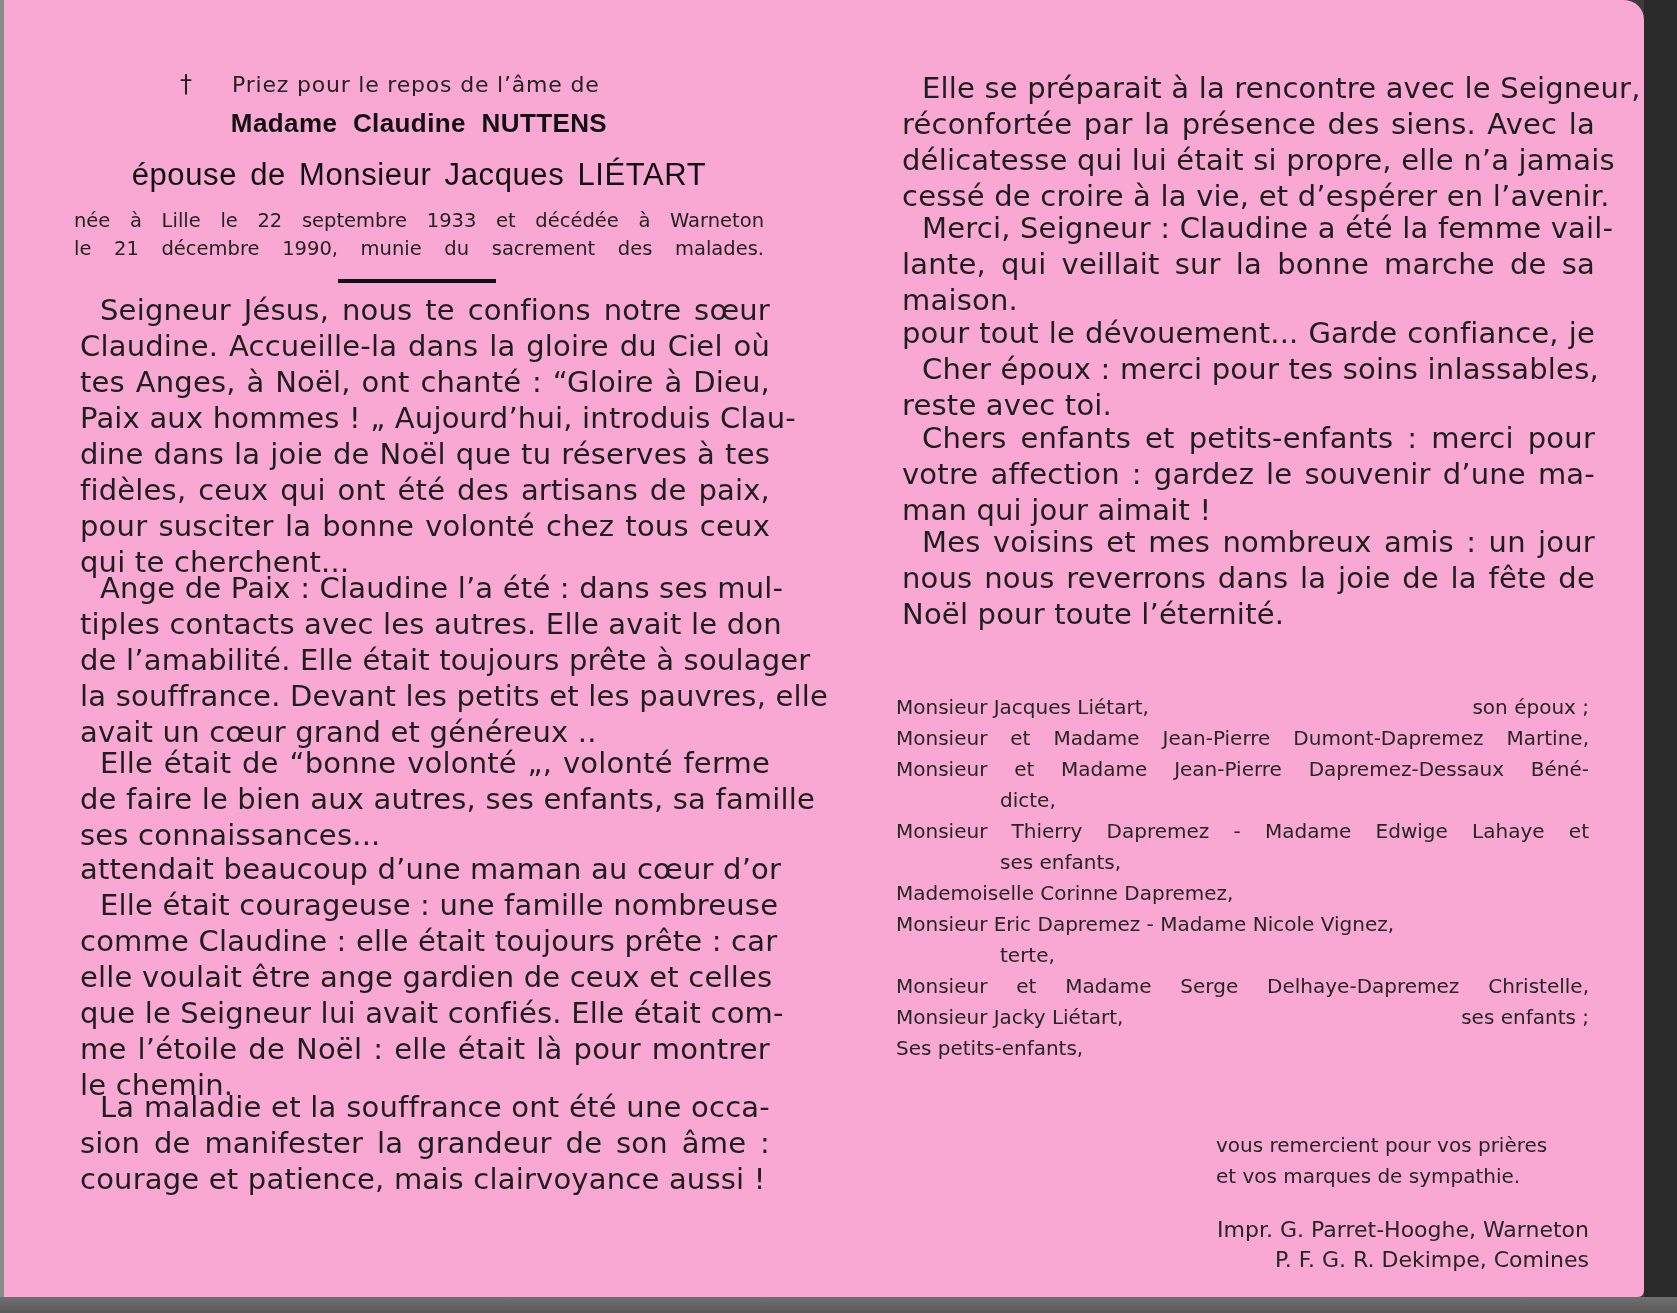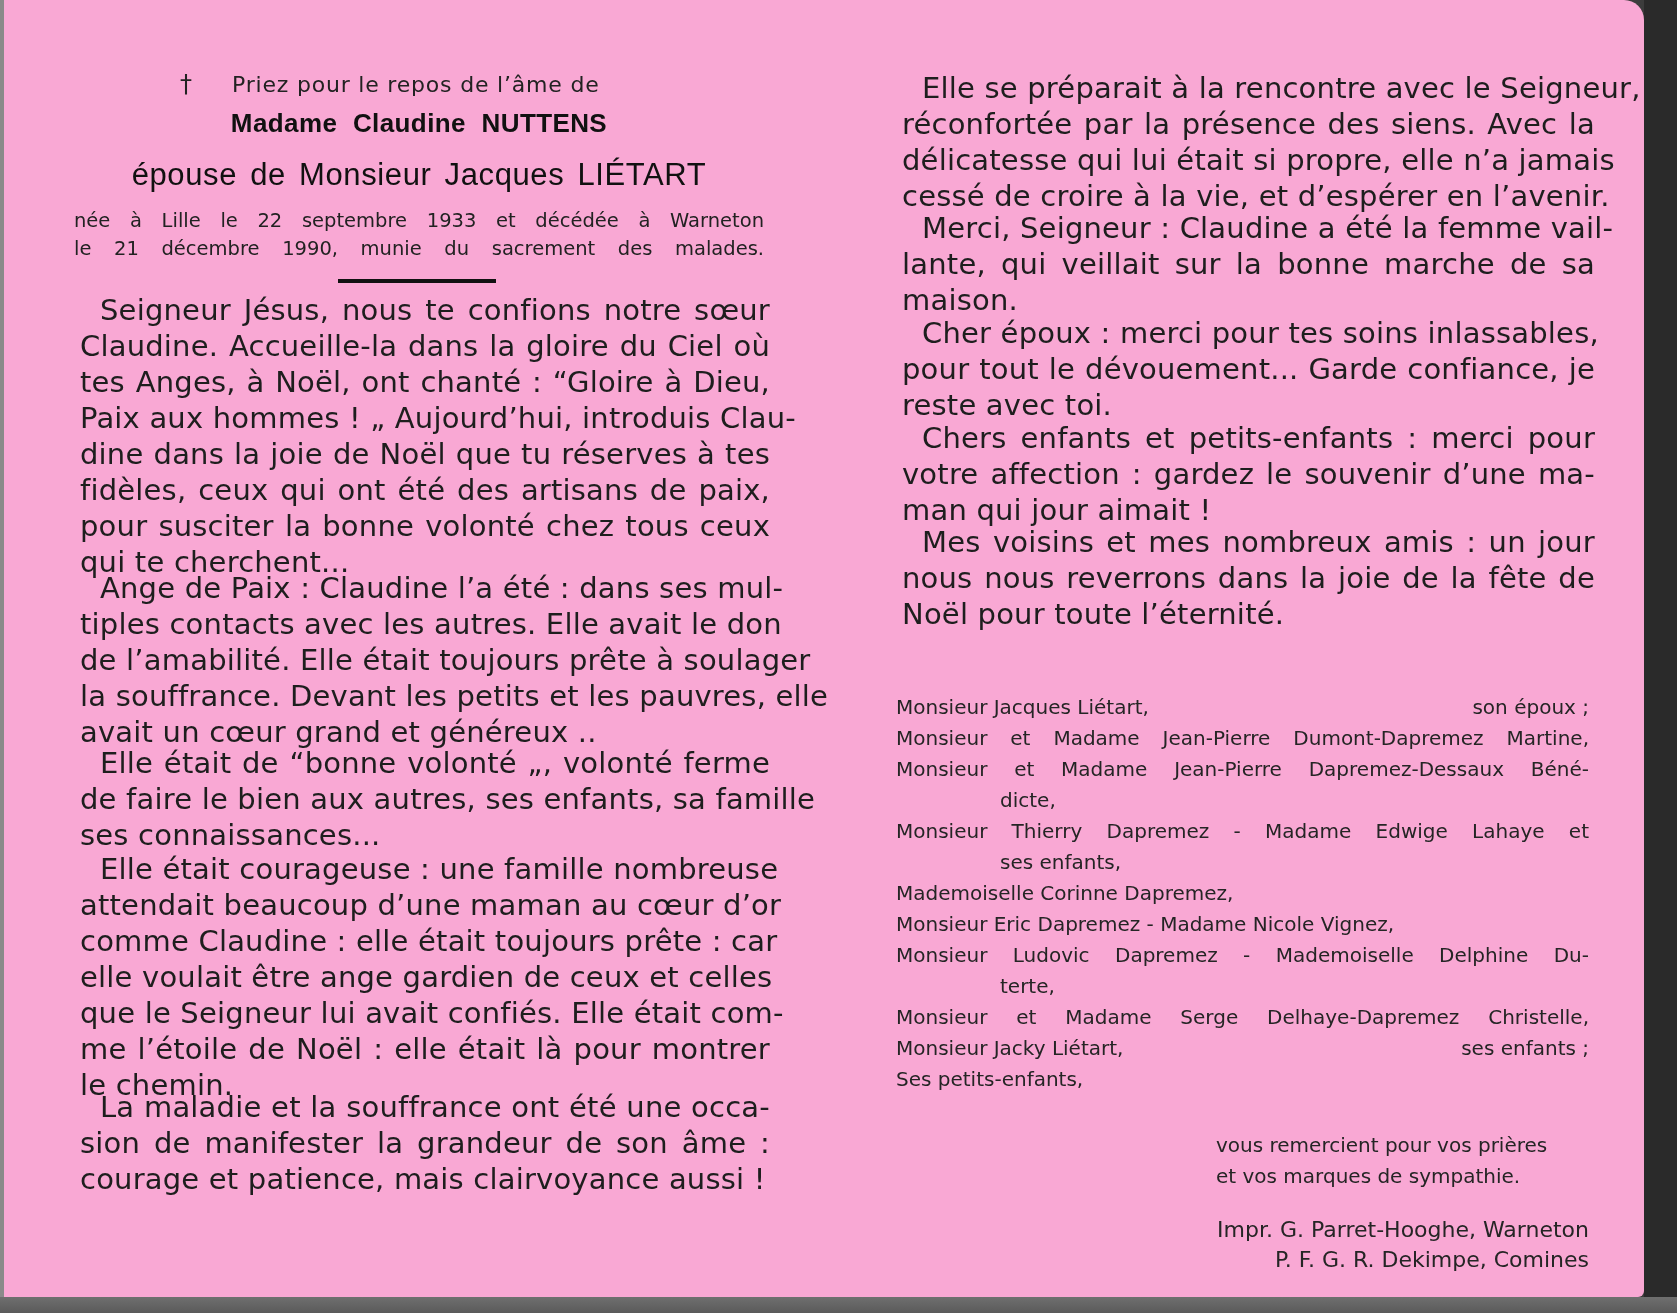--- a/index.html
+++ b/index.html
@@ -157,8 +157,8 @@
           <span class="ln last">maison.</span>
         </div>
         <div class="para" style="top: 315px;">
+          <span class="ln">pour tout le dévouement... Garde confiance, je</span>
           <span class="ln first">Cher époux : merci pour tes soins inlassables,</span>
-          <span class="ln">pour tout le dévouement... Garde confiance, je</span>
           <span class="ln last">reste avec toi.</span>
         </div>
         <div class="para" style="top: 420px;">

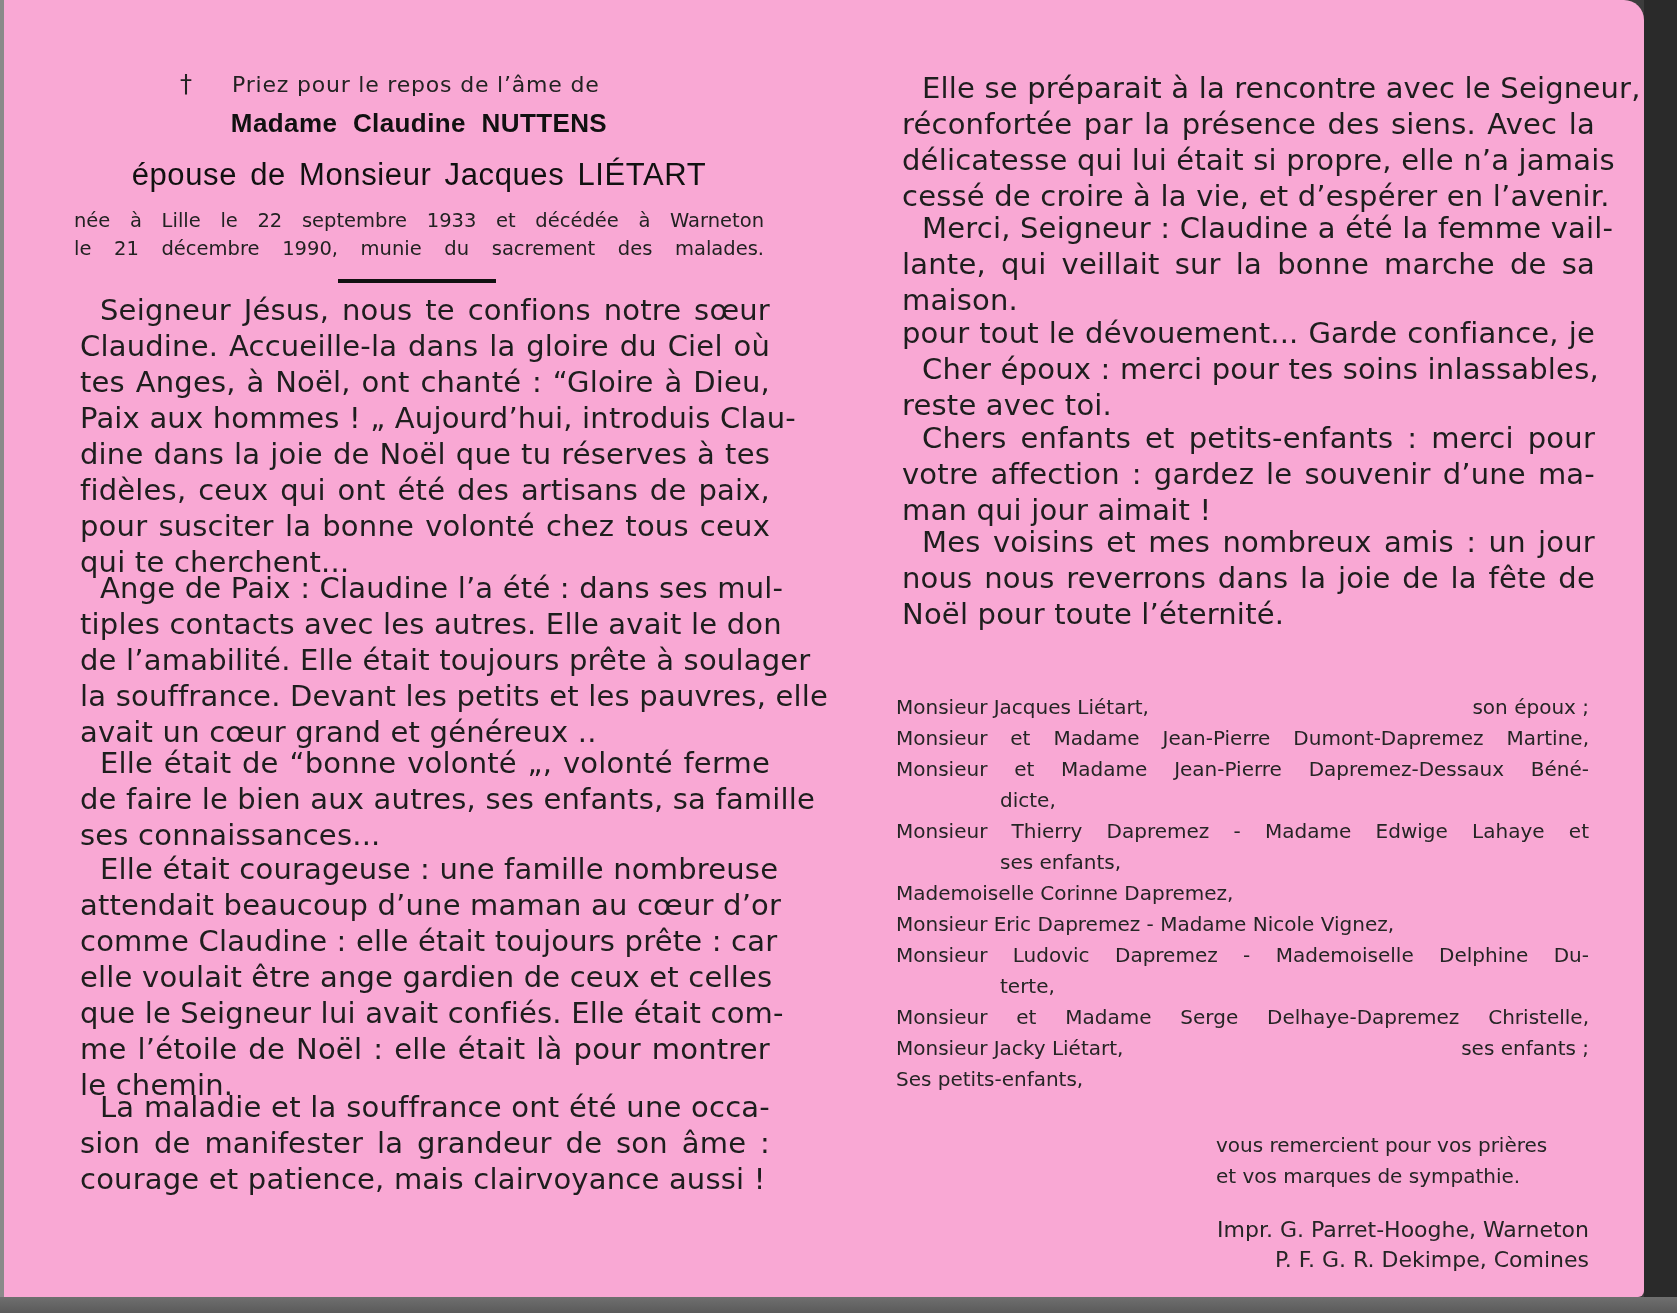--- a/index.html
+++ b/index.html
@@ -127,8 +127,8 @@
           <span class="ln last">ses connaissances...</span>
         </div>
         <div class="para" style="top: 851px;">
+          <span class="ln">attendait beaucoup d’une maman au cœur d’or</span>
           <span class="ln first">Elle était courageuse : une famille nombreuse</span>
-          <span class="ln">attendait beaucoup d’une maman au cœur d’or</span>
           <span class="ln">comme Claudine : elle était toujours prête : car</span>
           <span class="ln">elle voulait être ange gardien de ceux et celles</span>
           <span class="ln">que le Seigneur lui avait confiés. Elle était com-</span>

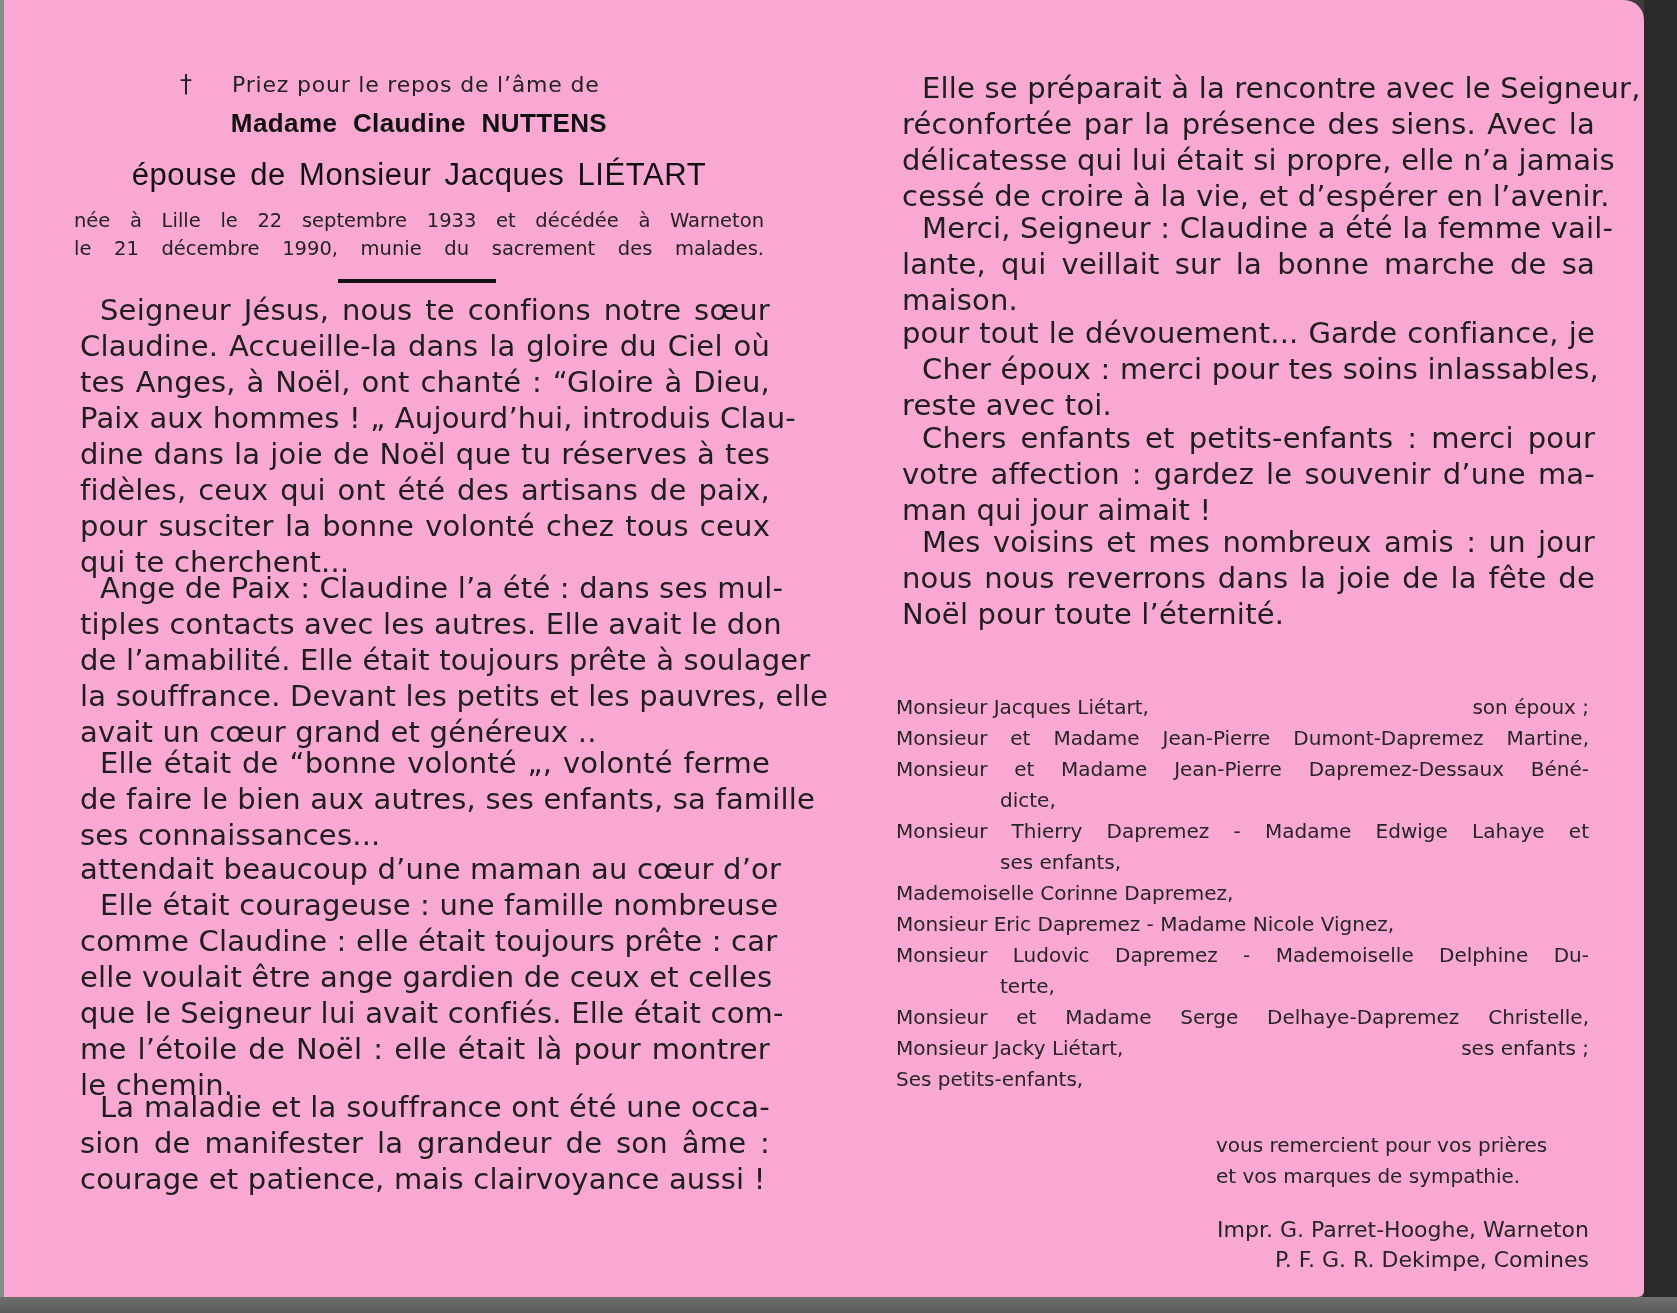--- a/index.html
+++ b/index.html
@@ -199,9 +199,6 @@
         <div class="fam-row short">
           <span class="fam-text">Monsieur Eric Dapremez - Madame Nicole Vignez,</span>
         </div>
-        <div class="fam-row">
-          <span class="fam-text">Monsieur Ludovic Dapremez - Mademoiselle Delphine Du-</span>
-        </div>
         <div class="fam-row cont short short">
           <span class="fam-text">terte,</span>
         </div>

